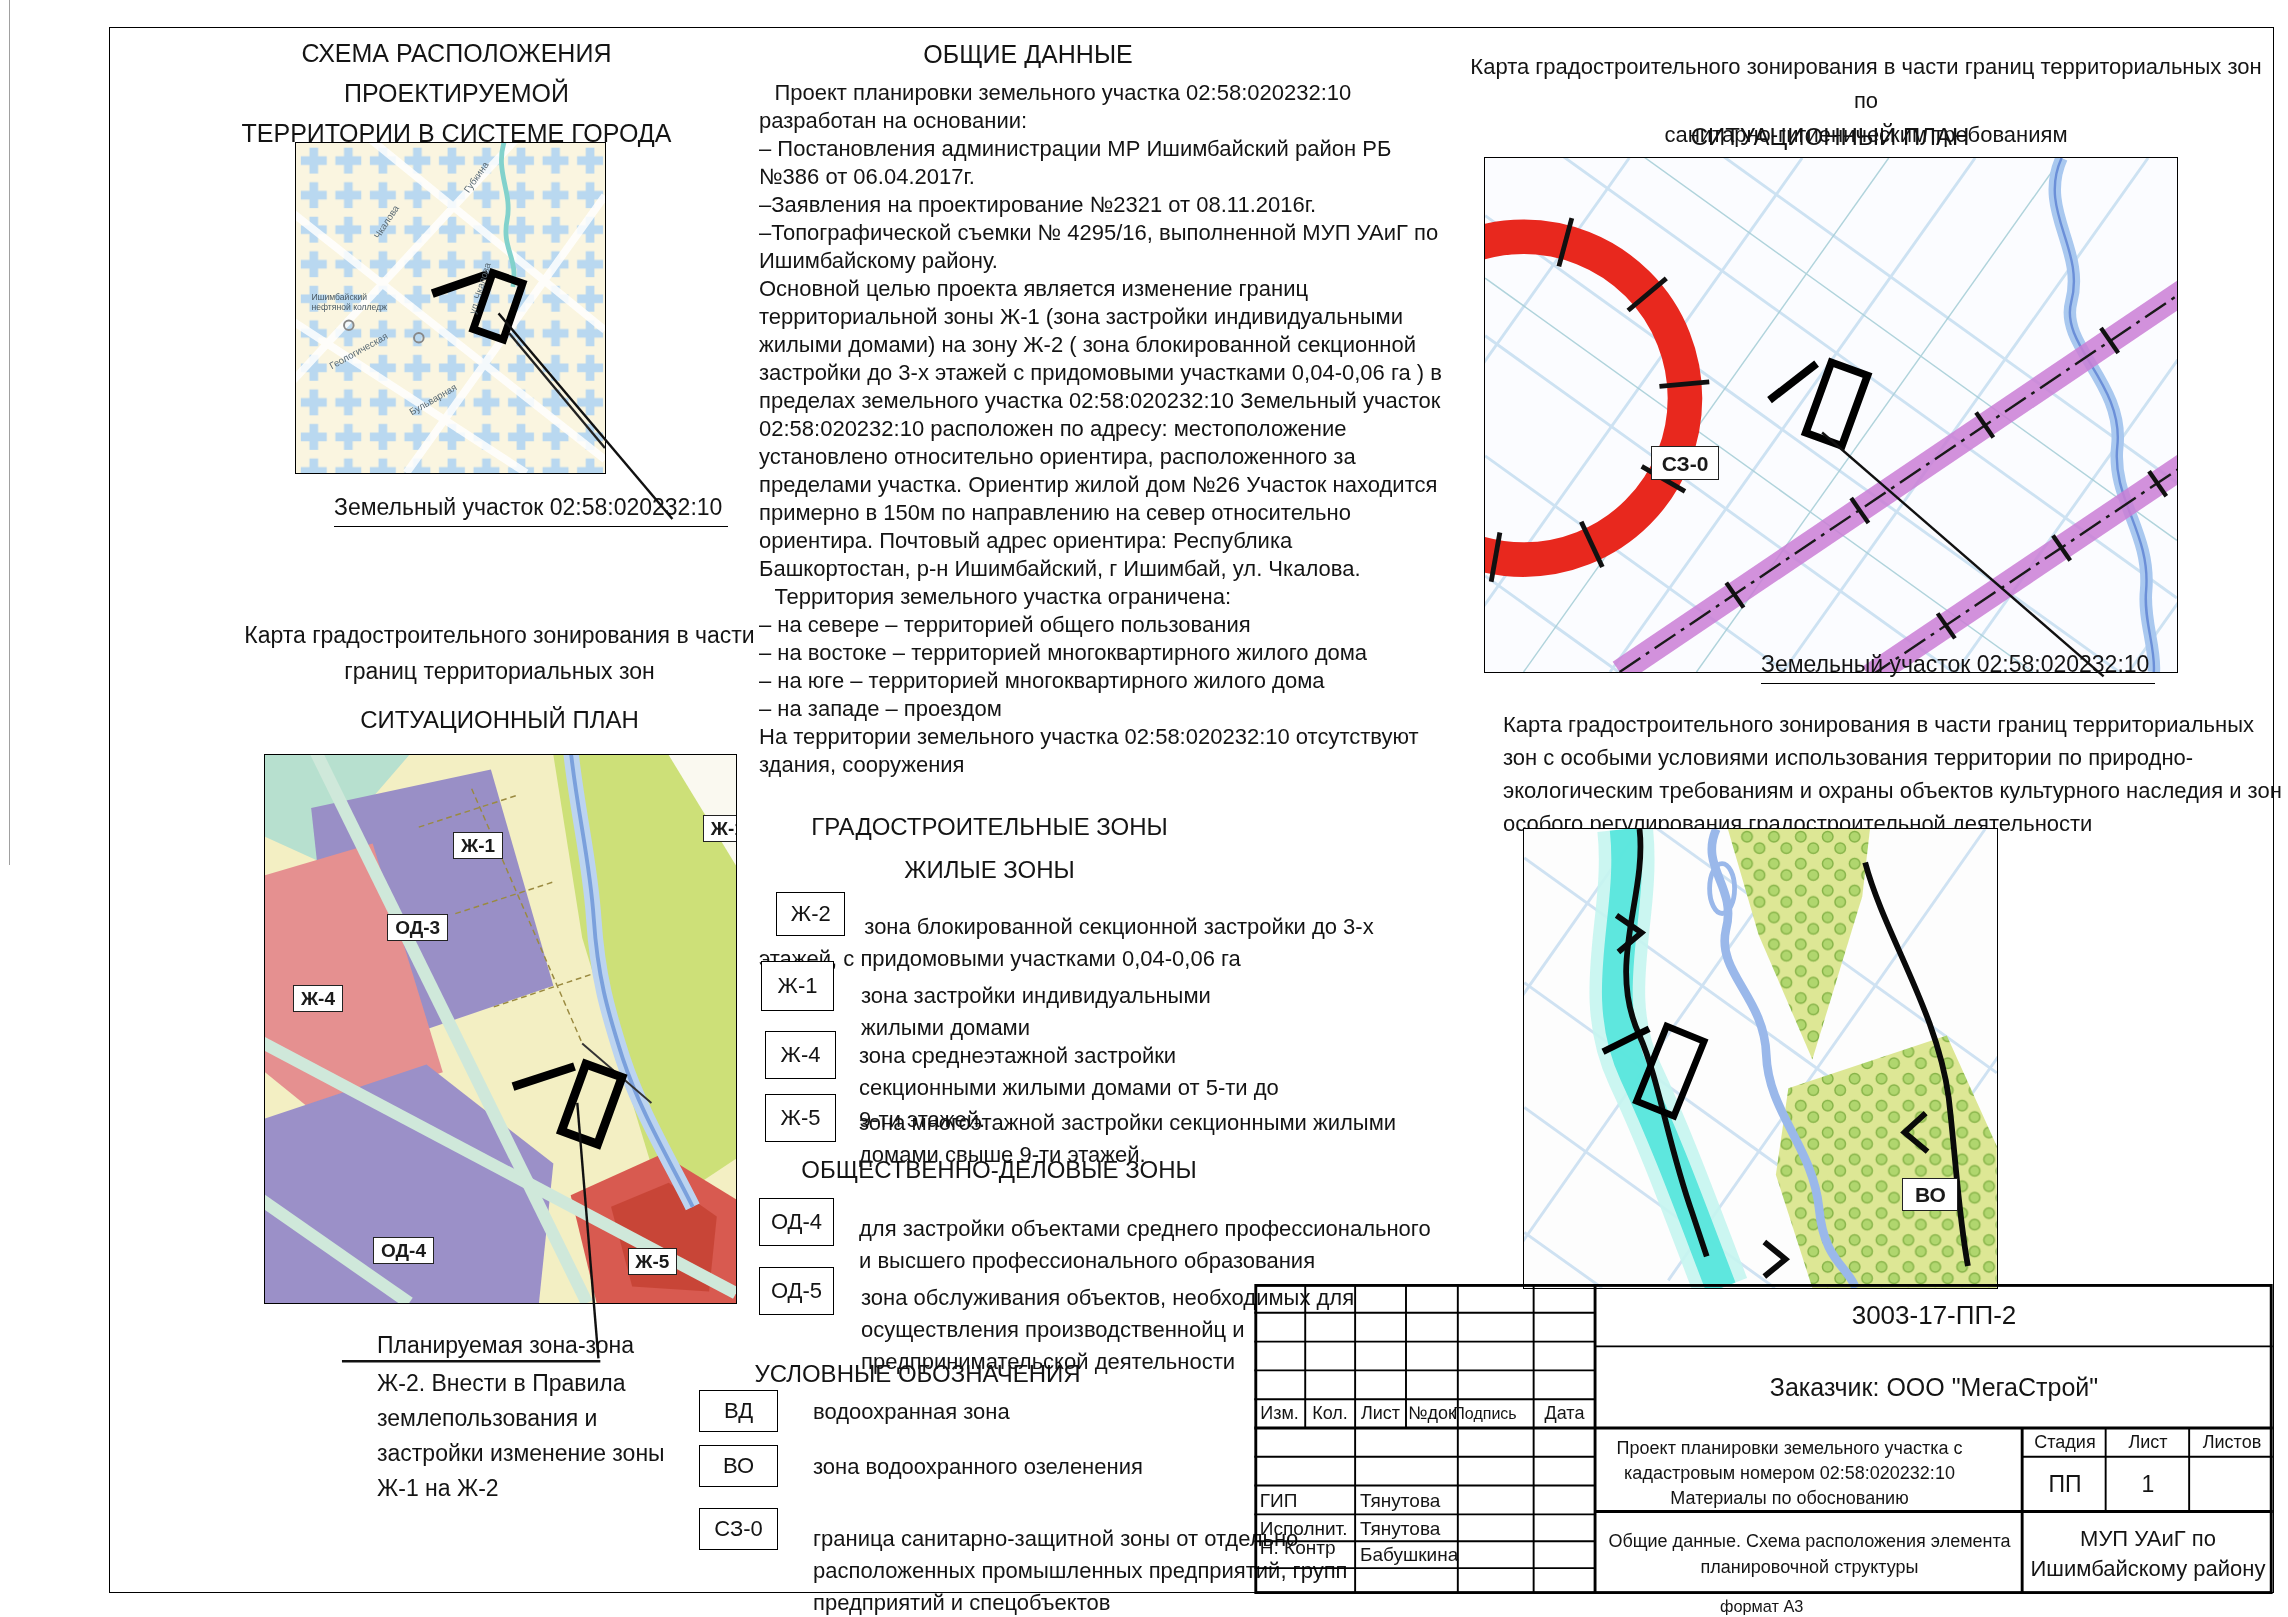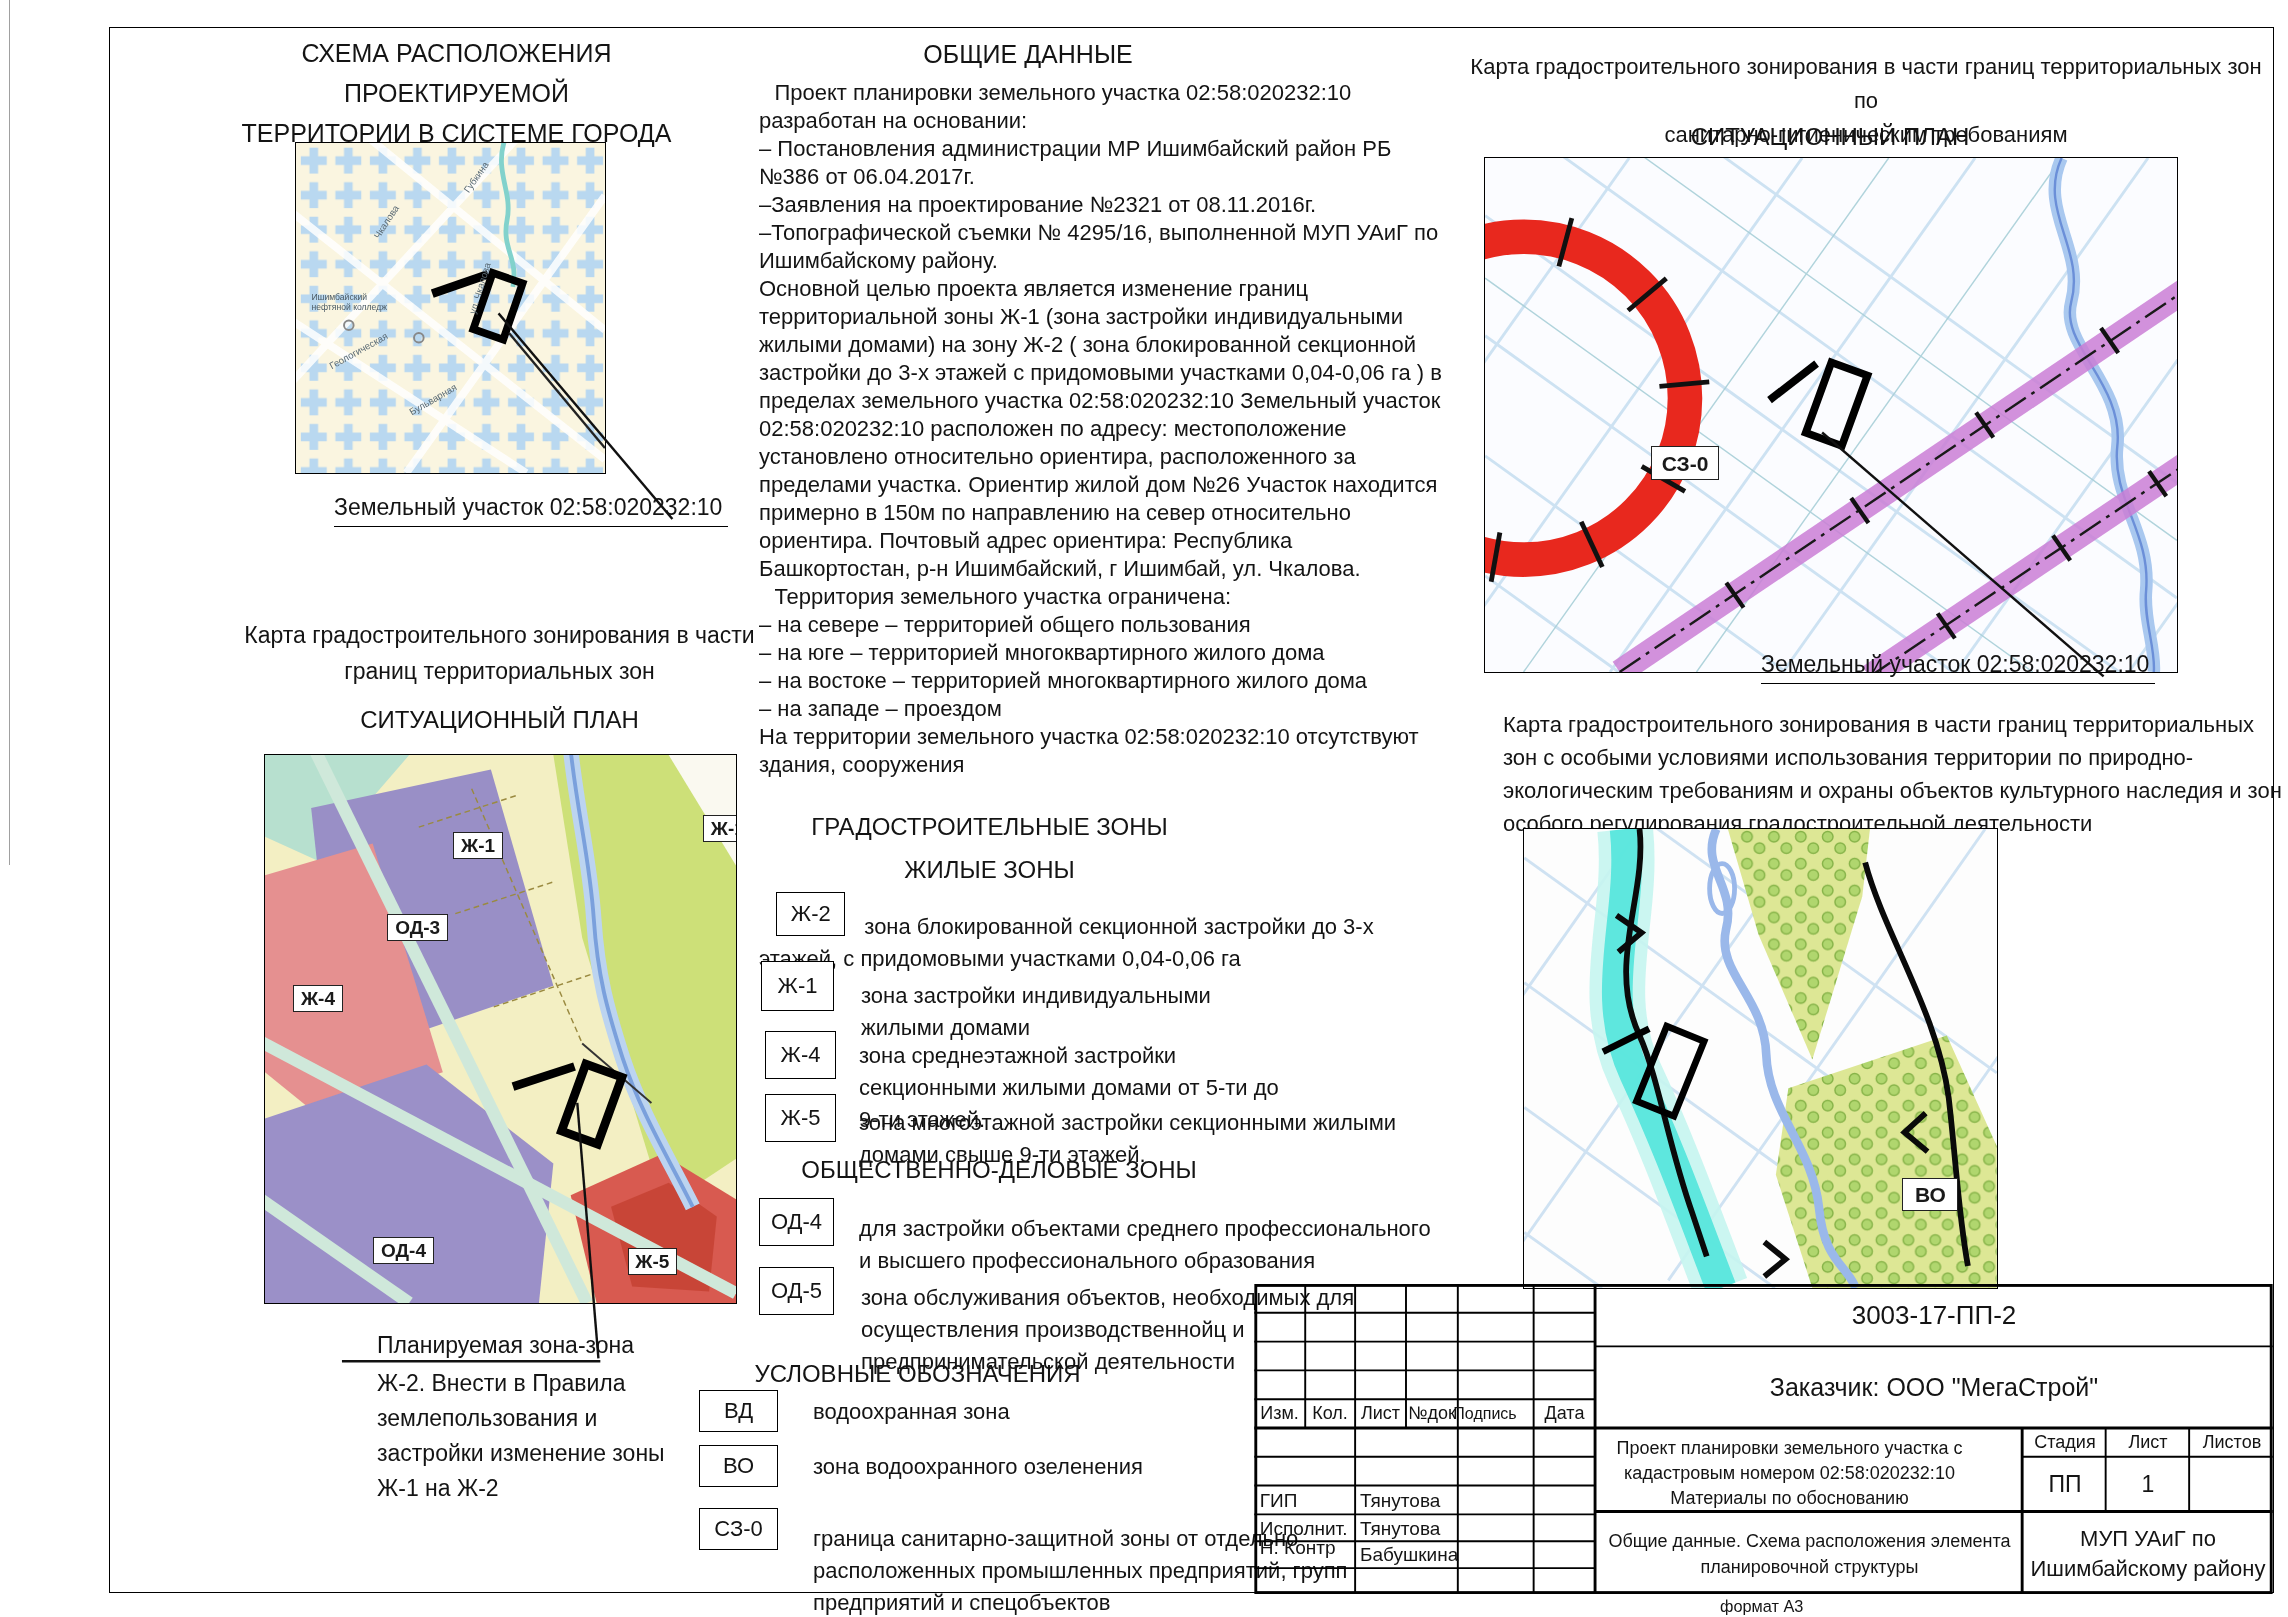--- a/index.html
+++ b/index.html
@@ -126,8 +126,8 @@
     <p class="par">Основной целью проекта является изменение границ территориальной зоны Ж-1 (зона застройки индивидуальными жилыми домами) на зону Ж-2 ( зона блокированной секционной застройки до 3-х этажей с придомовыми участками 0,04-0,06 га ) в пределах земельного участка 02:58:020232:10 Земельный участок 02:58:020232:10 расположен по адресу: местоположение установлено относительно ориентира, расположенного за пределами участка. Ориентир жилой дом №26  Участок находится примерно в 150м по направлению на север относительно ориентира. Почтовый адрес ориентира: Республика Башкортостан, р-н Ишимбайский, г Ишимбай, ул. Чкалова.</p>
     <p class="par" style="text-indent:15.4px;">Территория земельного участка ограничена:</p>
     <p class="par">– на севере – территорией общего пользования</p>
+    <p class="par">– на востоке – территорией многоквартирного жилого дома</p>
     <p class="par">– на юге – территорией многоквартирного жилого дома</p>
-    <p class="par">– на востоке – территорией многоквартирного жилого дома</p>
     <p class="par">– на западе – проездом</p>
     <p class="par">На территории  земельного участка 02:58:020232:10  отсутствуют здания, сооружения</p>
   </div>

